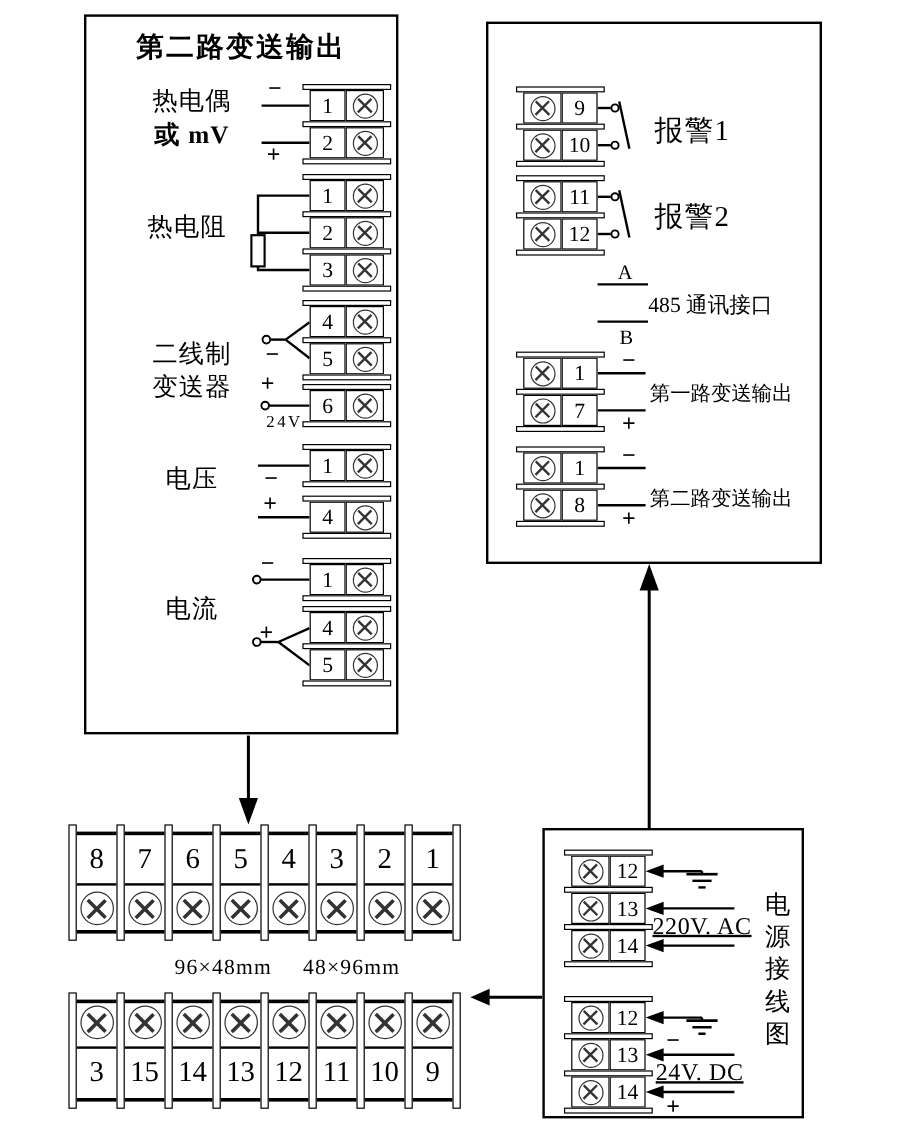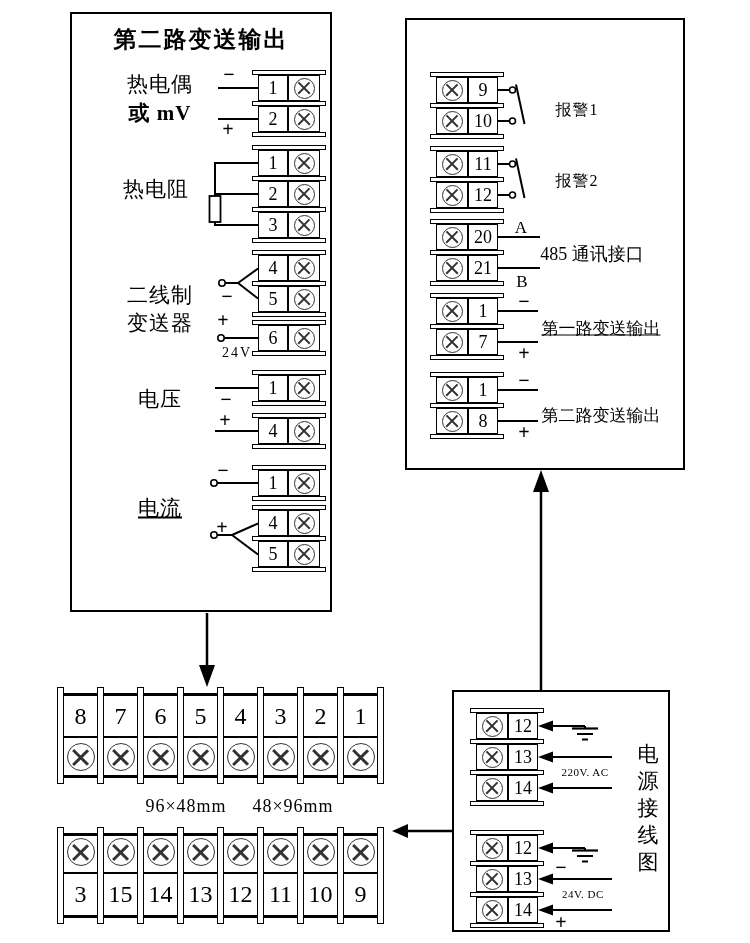--- a/index.html
+++ b/index.html
@@ -9,7 +9,7 @@
   .ctr{position:absolute;transform:translate(-50%,-50%);white-space:nowrap;line-height:1;}
   .title{font-size:23px;letter-spacing:2px;font-weight:bold;}
   .cjk{font-size:21px;letter-spacing:1px;}
-  .cjk-md{font-size:16px;letter-spacing:1px;}
+  .cjk-md{font-size:24px;letter-spacing:1px;}
   .cjk-sm{font-size:17px;letter-spacing:0px;}
   .comm-lbl{font-size:18px;letter-spacing:0px;}
   .sign{font-size:20px;font-weight:bold;}

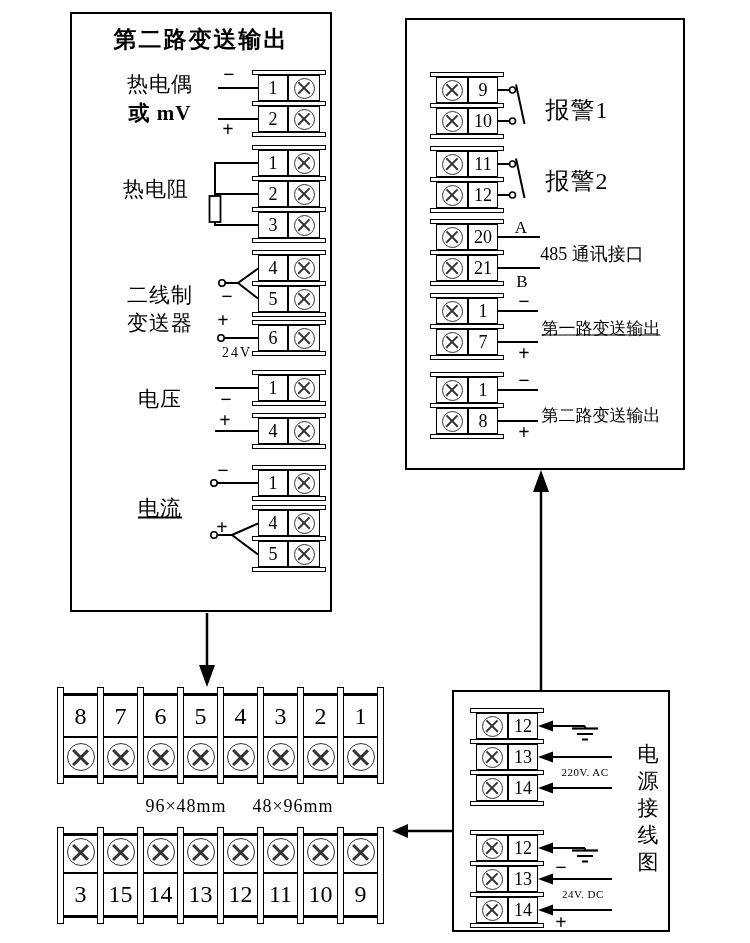--- a/index.html
+++ b/index.html
@@ -324,23 +324,6 @@
     <div class="flange"></div>
   </div>
 
-  <div class="tblock" style="left:430px;top:219px;">
-    <div class="flange"></div>
-    <div class="trow">
-      <div class="cell cscrew">
-          <div class="screw"></div>
-        </div>
-      <div class="cell cnum">20</div>
-    </div>
-    <div class="flange"></div>
-    <div class="trow">
-      <div class="cell cscrew">
-          <div class="screw"></div>
-        </div>
-      <div class="cell cnum">21</div>
-    </div>
-    <div class="flange"></div>
-  </div>
 
   <div class="tblock" style="left:430px;top:293px;">
     <div class="flange"></div>

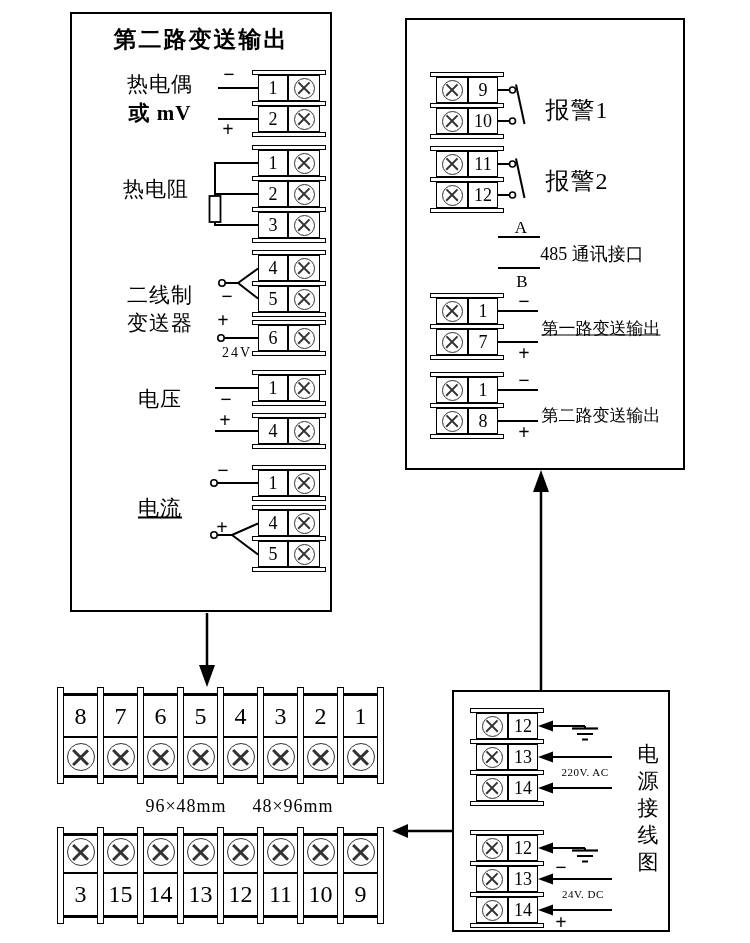--- a/index.html
+++ b/index.html
@@ -282,7 +282,7 @@
   <span class="ctr ab" style="left:522px;top:281px;">B</span>
   <span class="ctr comm-lbl" style="left:592px;top:254px;">485 通讯接口</span>
   <span class="ctr sign" style="left:524px;top:301px;">−</span>
-  <span class="ctr cjk-sm" style="left:601px;top:328px;text-decoration:underline;">第一路变送输出</span>
+  <span class="ctr cjk-sm" style="left:601px;top:328px;">第一路变送输出</span>
   <span class="ctr sign" style="left:524px;top:353px;">+</span>
   <span class="ctr sign" style="left:524px;top:380px;">−</span>
   <span class="ctr cjk-sm" style="left:601px;top:415px;">第二路变送输出</span>

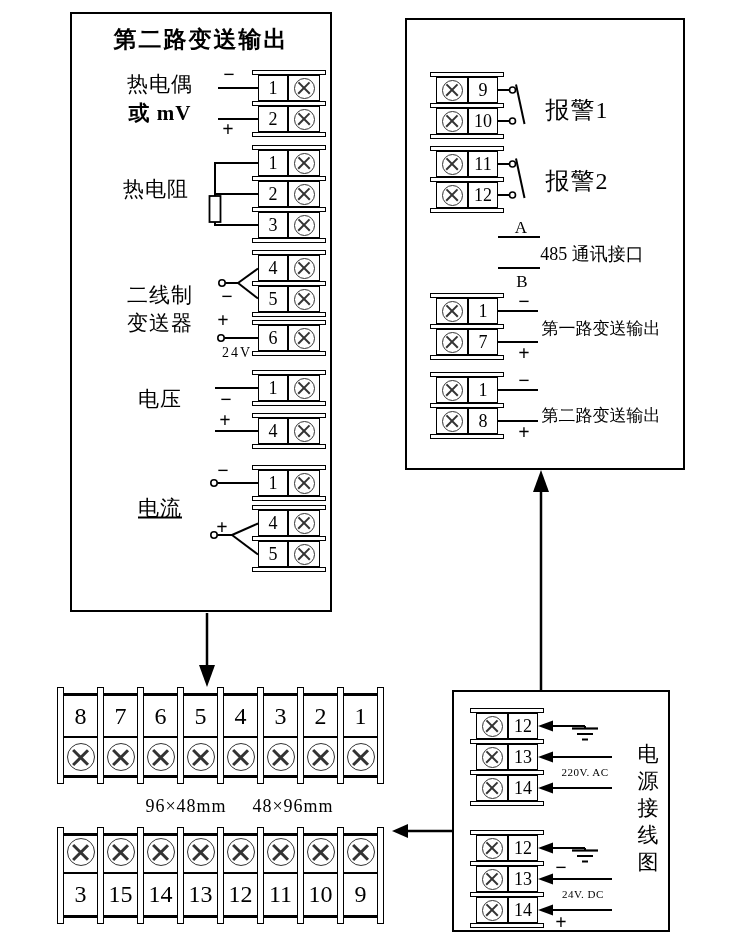--- a/index.html
+++ b/index.html
@@ -149,7 +149,7 @@
   <span class="ctr cjk" style="left:160px;top:399px;">电压</span>
   <span class="ctr sign" style="left:226px;top:399px;">−</span>
   <span class="ctr sign" style="left:225px;top:420px;">+</span>
-  <span class="ctr cjk" style="left:160px;top:508px;text-decoration:underline;">电流</span>
+  <span class="ctr cjk" style="left:160px;top:508px;">电流</span>
   <span class="ctr sign" style="left:223px;top:470px;">−</span>
   <span class="ctr sign" style="left:222px;top:527px;">+</span>
 

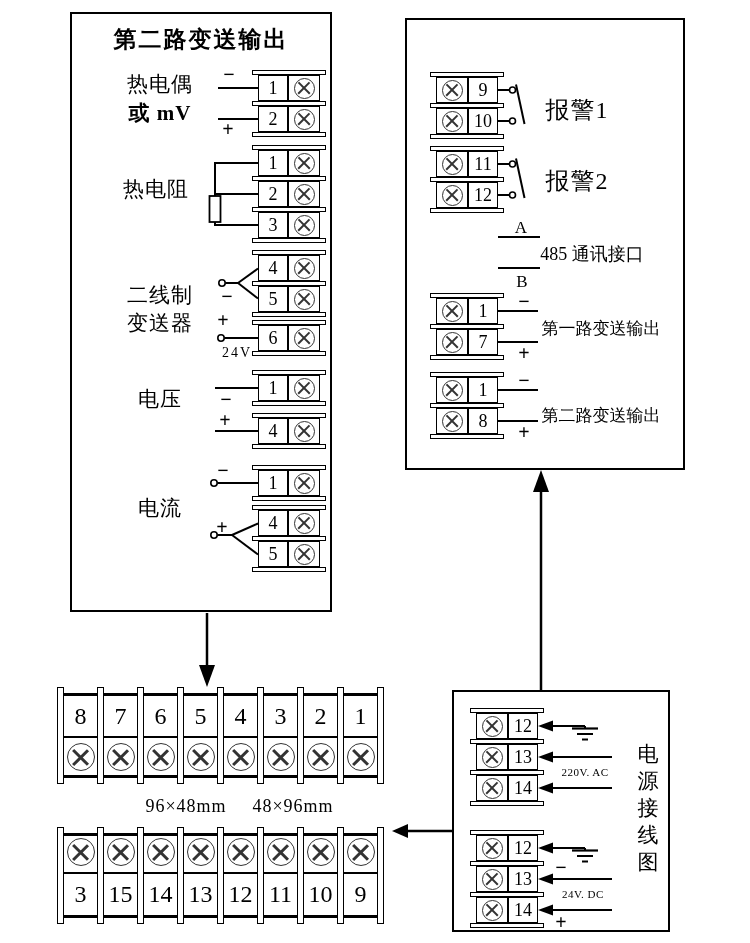--- a/index.html
+++ b/index.html
@@ -15,7 +15,7 @@
   .sign{font-size:20px;font-weight:bold;}
   .ab{font-size:17px;}
   .v24{font-size:14px;letter-spacing:2px;}
-  .pwr-lbl{font-size:11px;letter-spacing:0.5px;}
+  .pwr-lbl{font-size:20px;letter-spacing:0.5px;text-decoration:underline;}
   .vchar{font-size:21px;}
   .dim-lbl{font-size:18px;letter-spacing:1px;}
   

